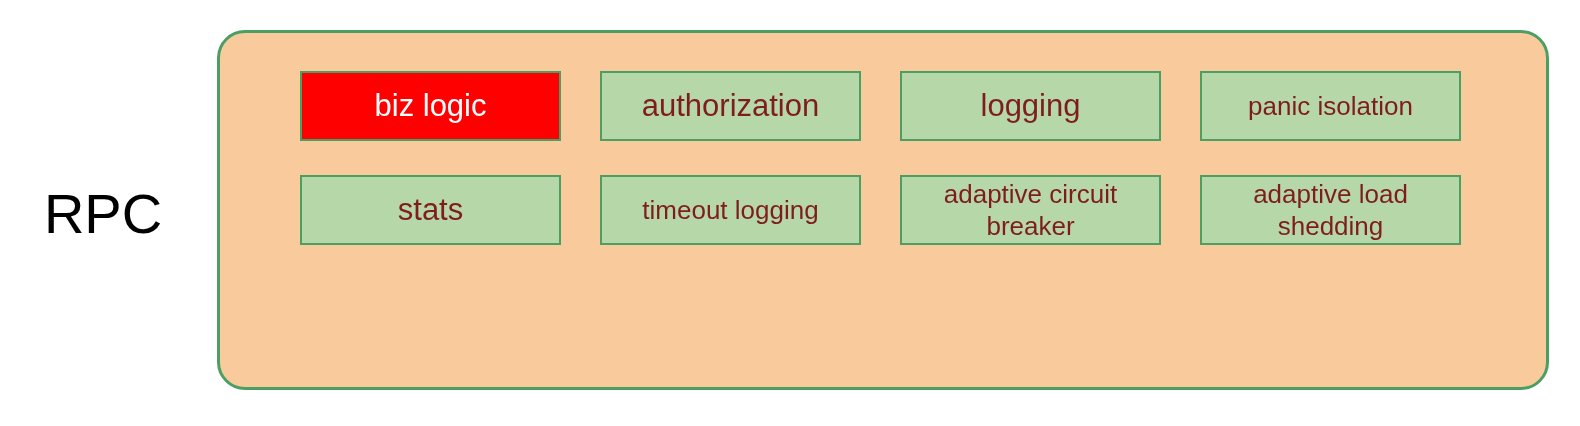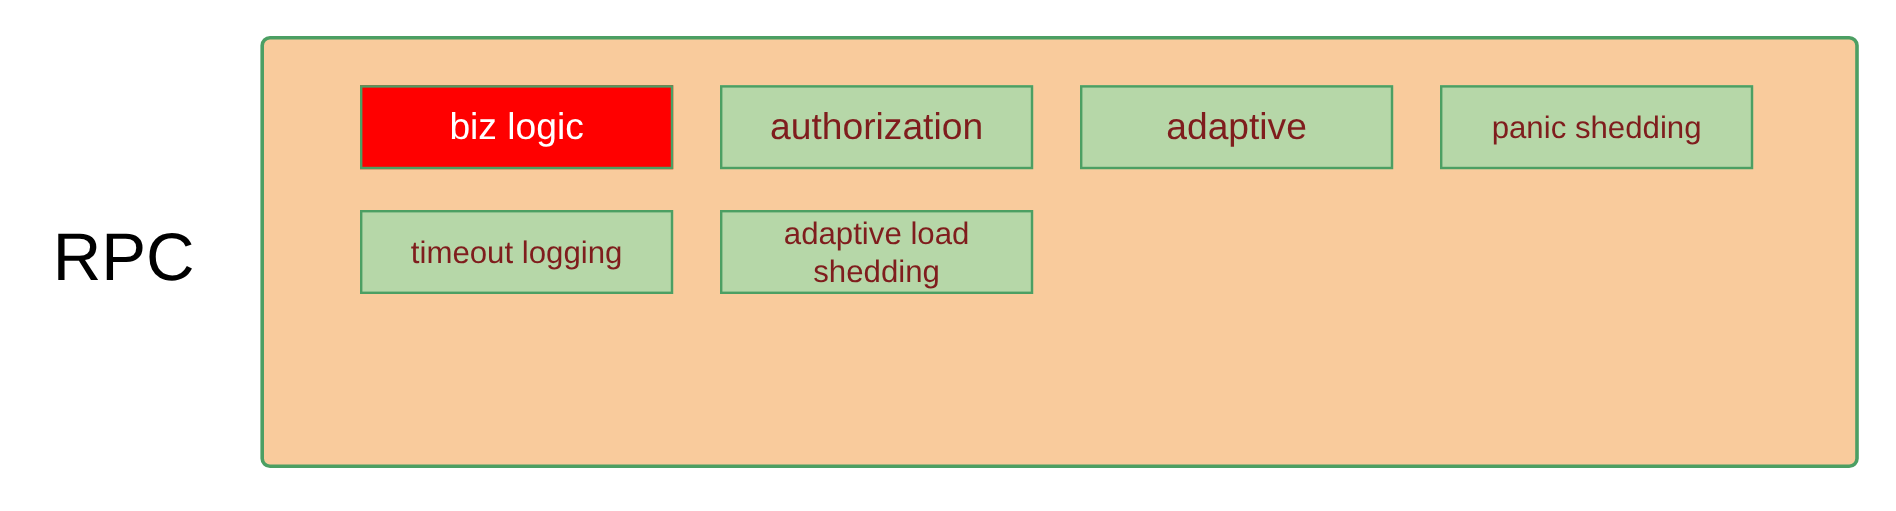--- a/index.html
+++ b/index.html
@@ -37,7 +37,7 @@
     box-sizing: border-box;
     background: var(--container-fill, #F9CB9C);
     border: 3px solid var(--container-border, #4C9F63);
-    border-radius: 8px;
+    border-radius: 28px;
   }
   .component-grid {
     position: absolute;

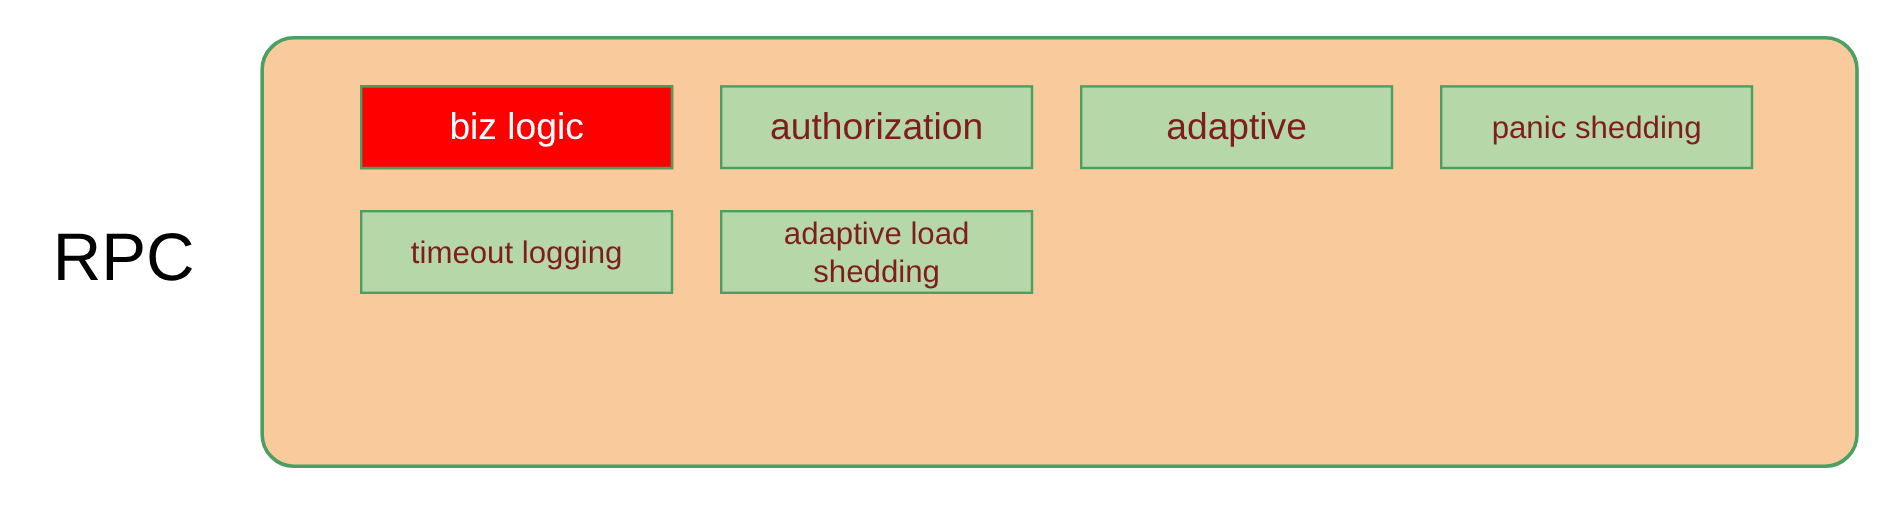--- a/index.html
+++ b/index.html
@@ -86,7 +86,7 @@
 
 
       <div class="box large">
-        <span class="txt">adaptive</span>
+        <span class="txt">logging</span>
       </div>
 
       <div class="box small">

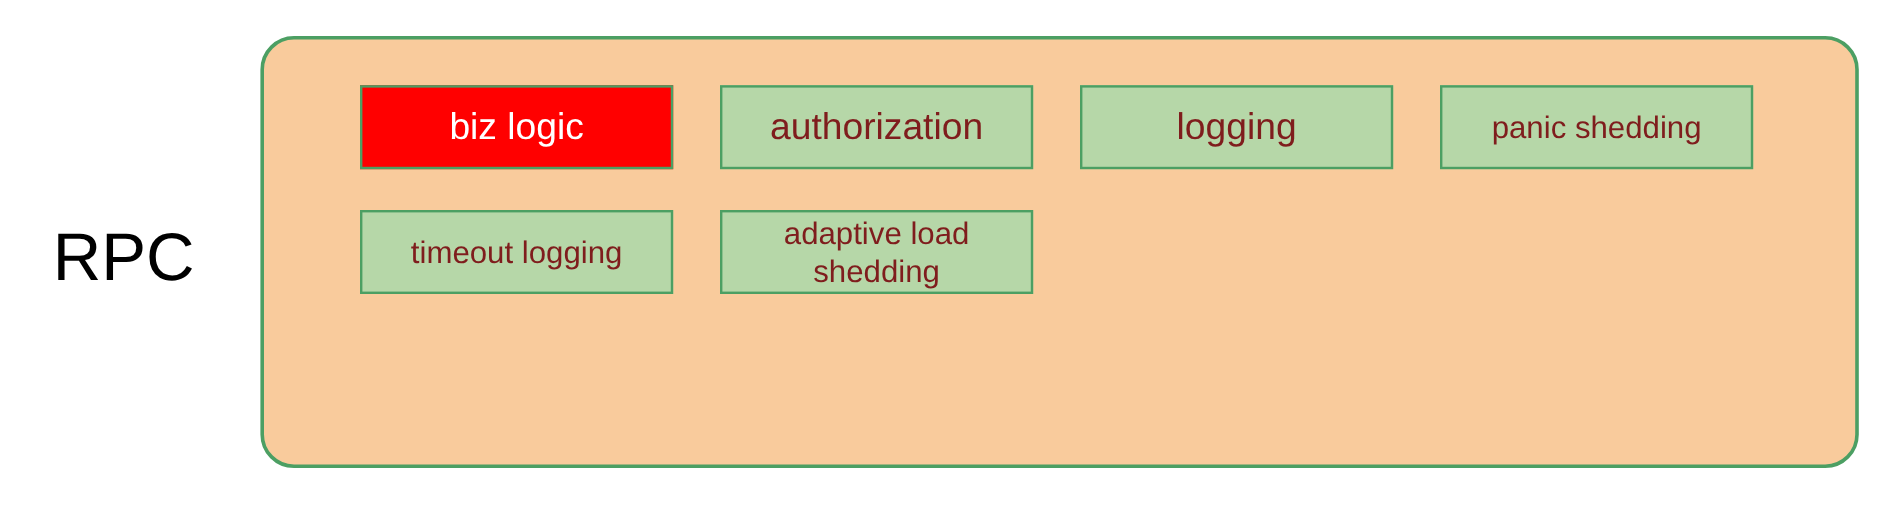--- a/index.html
+++ b/index.html
@@ -90,7 +90,7 @@
       </div>
 
       <div class="box small">
-        <span class="txt">panic shedding</span>
+        <span class="txt">panic isolation</span>
       </div>
 
 

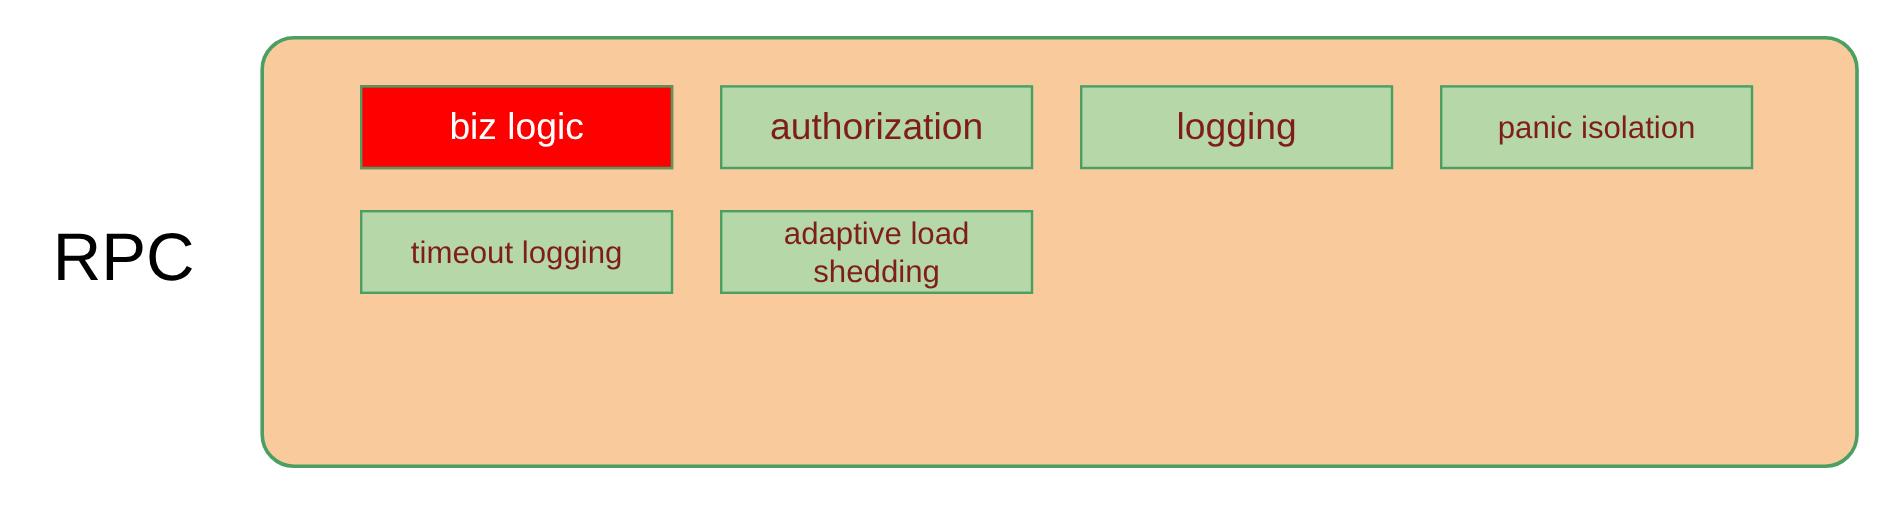--- a/index.html
+++ b/index.html
@@ -94,6 +94,9 @@
       </div>
 
 
+      <div class="box large">
+        <span class="txt">stats</span>
+      </div>
 
 
 

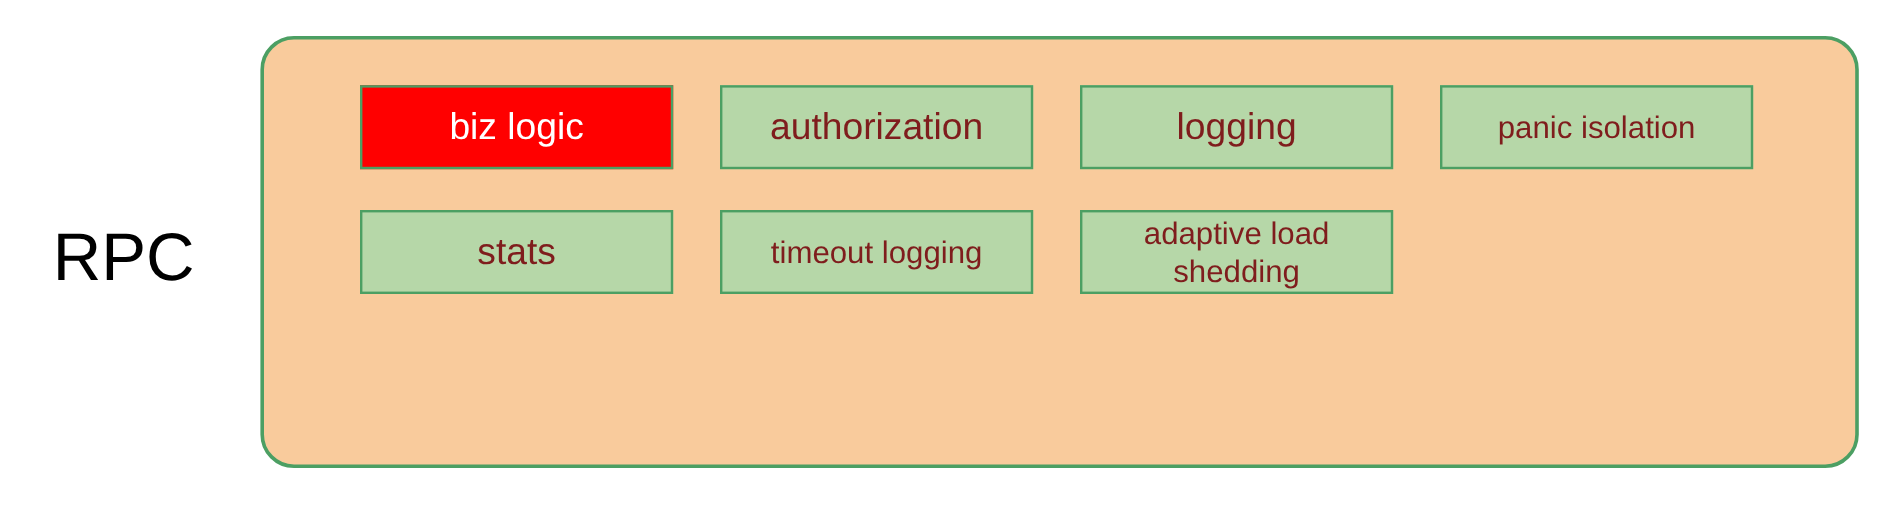--- a/index.html
+++ b/index.html
@@ -104,6 +104,9 @@
         <span class="txt">timeout logging</span>
       </div>
 
+      <div class="box small">
+        <span class="txt">adaptive circuit breaker</span>
+      </div>
 
       <div class="box small">
         <span class="txt">adaptive load shedding</span>

